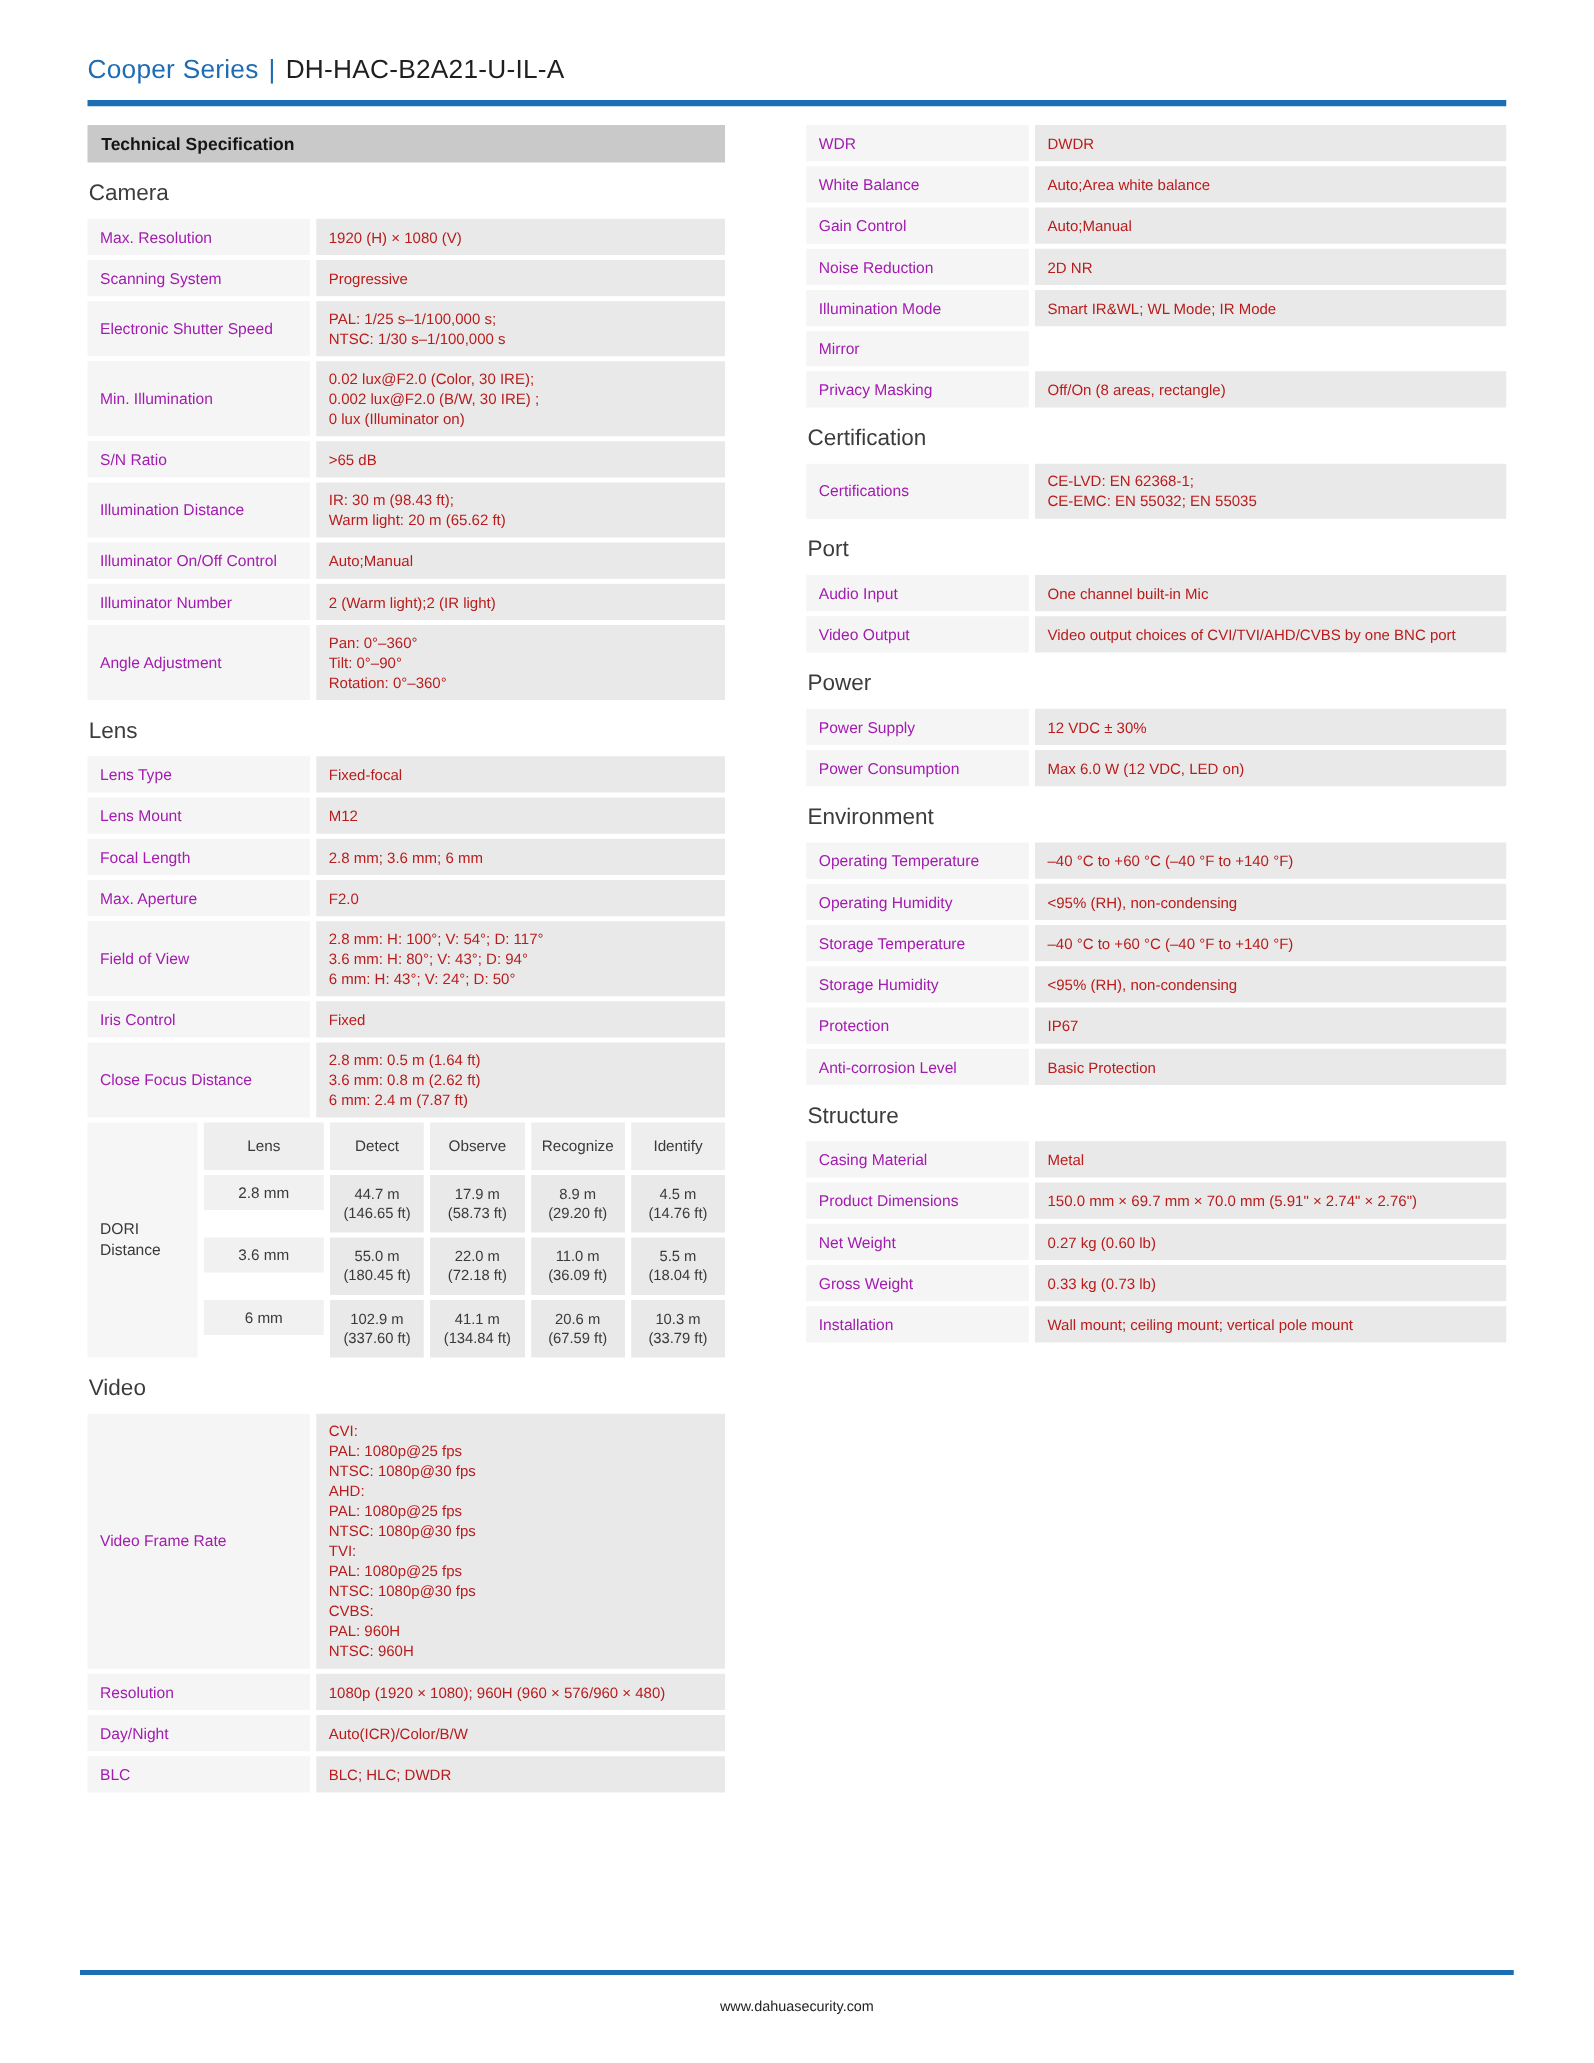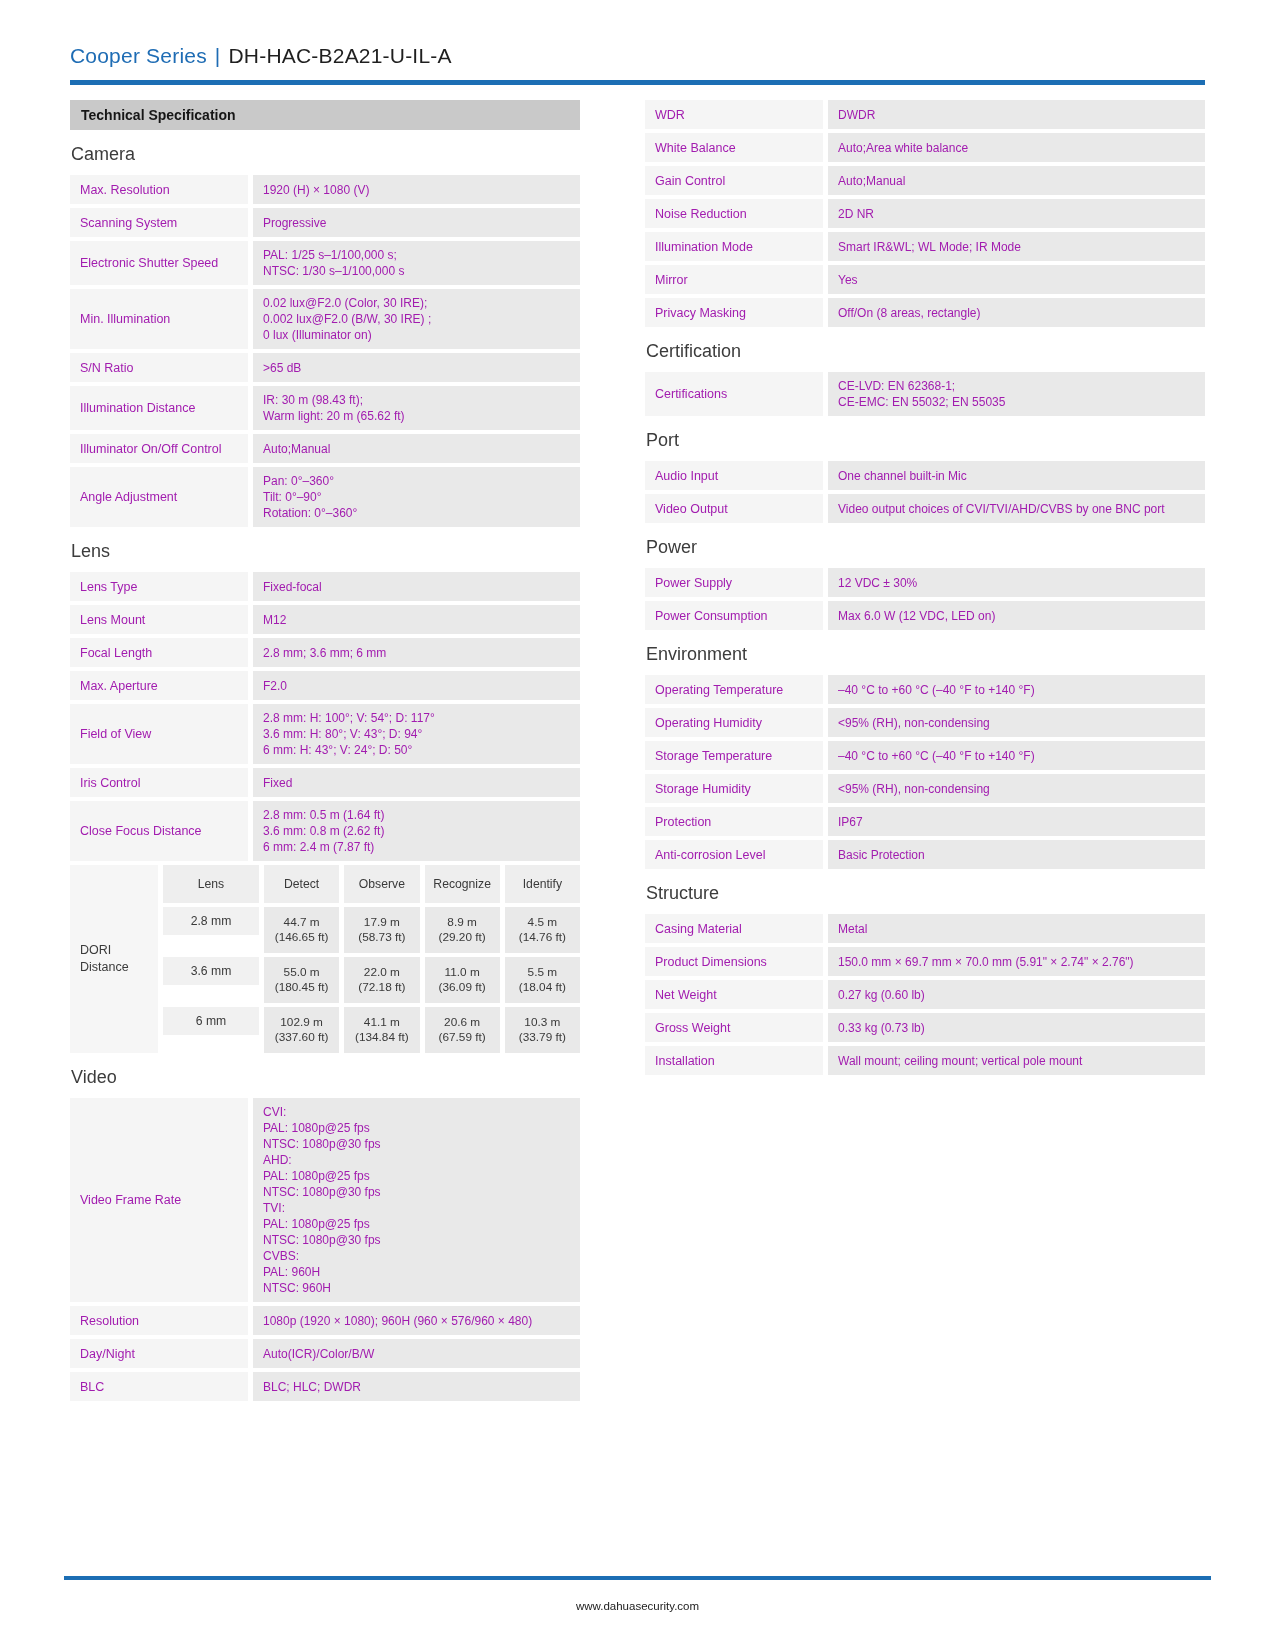--- a/index.html
+++ b/index.html
@@ -40,7 +40,7 @@
     font-size:12.5px; color:#a21caf; display:flex; align-items:center;
   }
   .value-cell {
-    flex:1; background:#e9e9e9; font-size:12px; color:#a21caf;
+    flex:1; background:#e9e9e9; font-size:12px; color:#b91c1c;
     display:flex; flex-direction:column; justify-content:center;
     min-height:29px;
   }

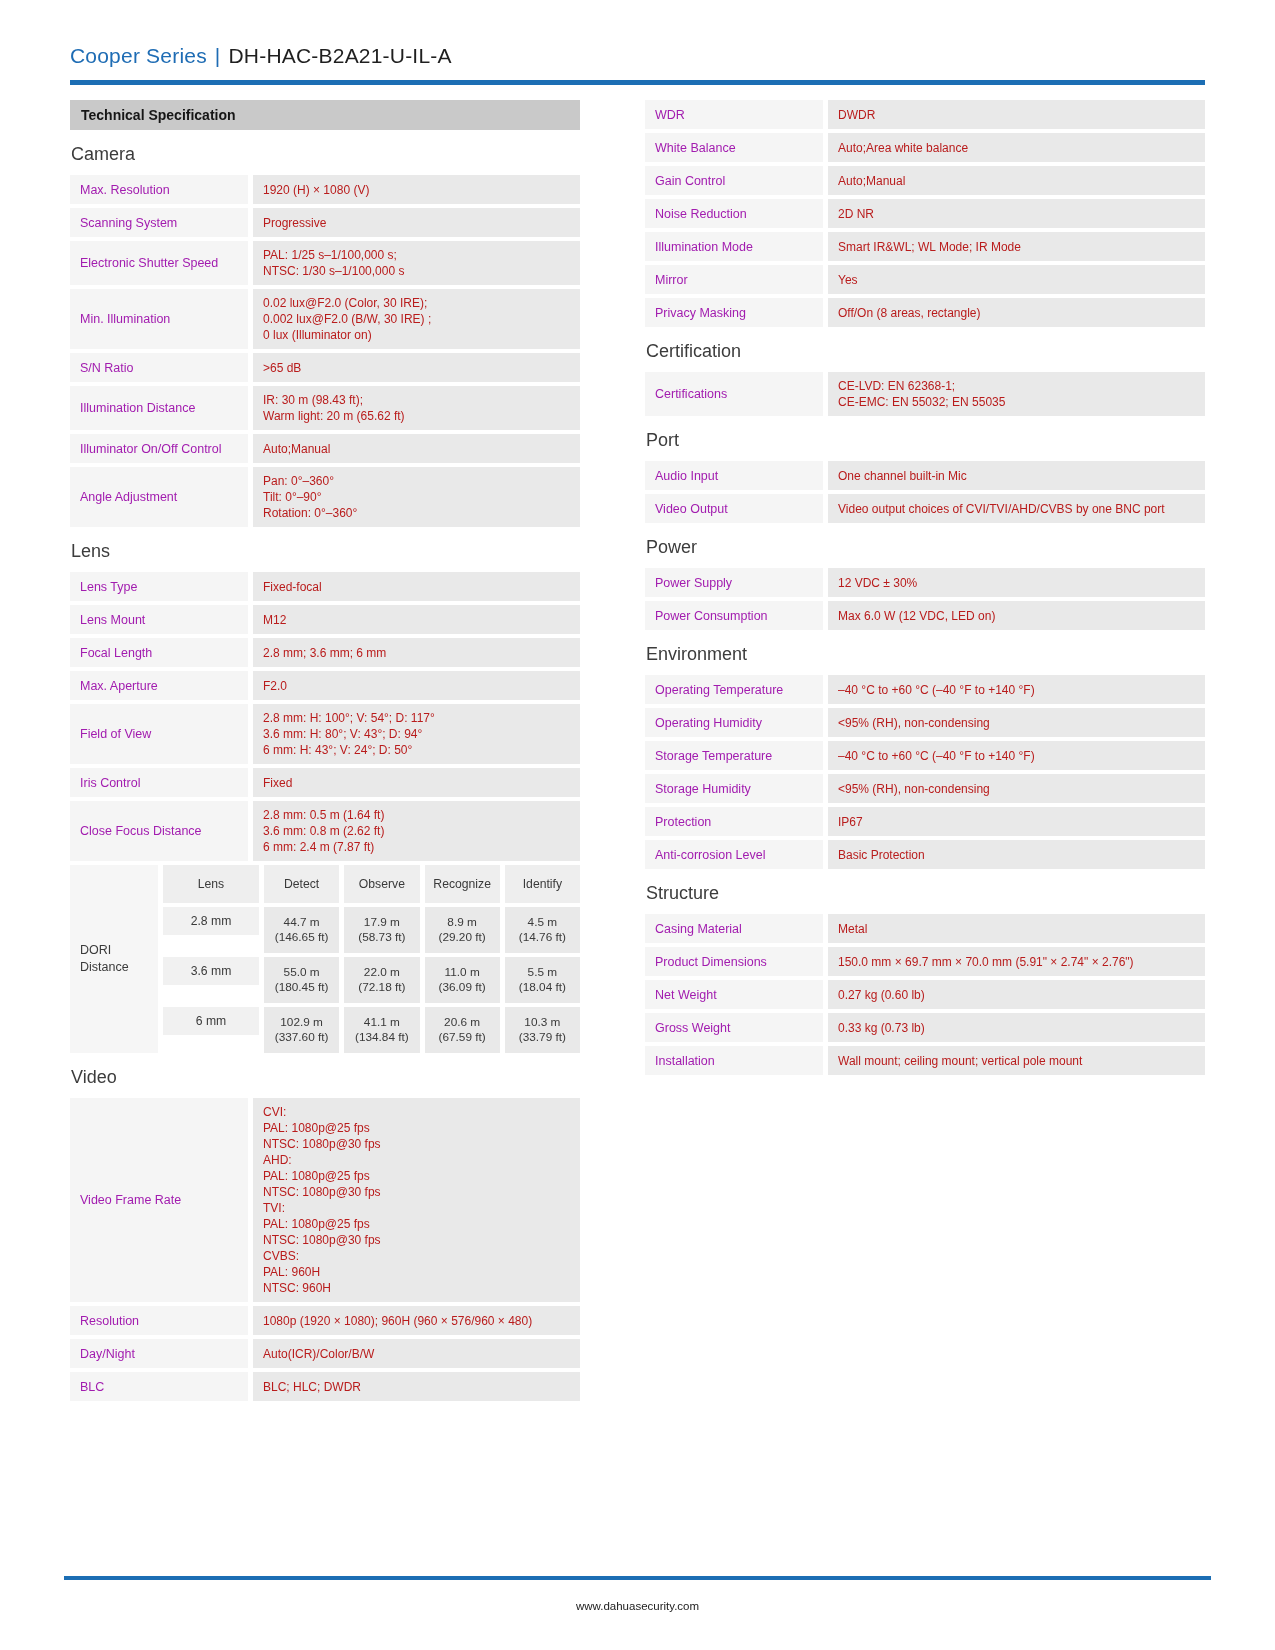--- a/index.html
+++ b/index.html
@@ -315,9 +315,6 @@
         </div>
         <div class="spec-row">
           <div class="cell label-cell">Mirror</div>
-          <div class="cell value-cell">
-            <div>Yes</div>
-          </div>
         </div>
         <div class="spec-row">
           <div class="cell label-cell">Privacy Masking</div>

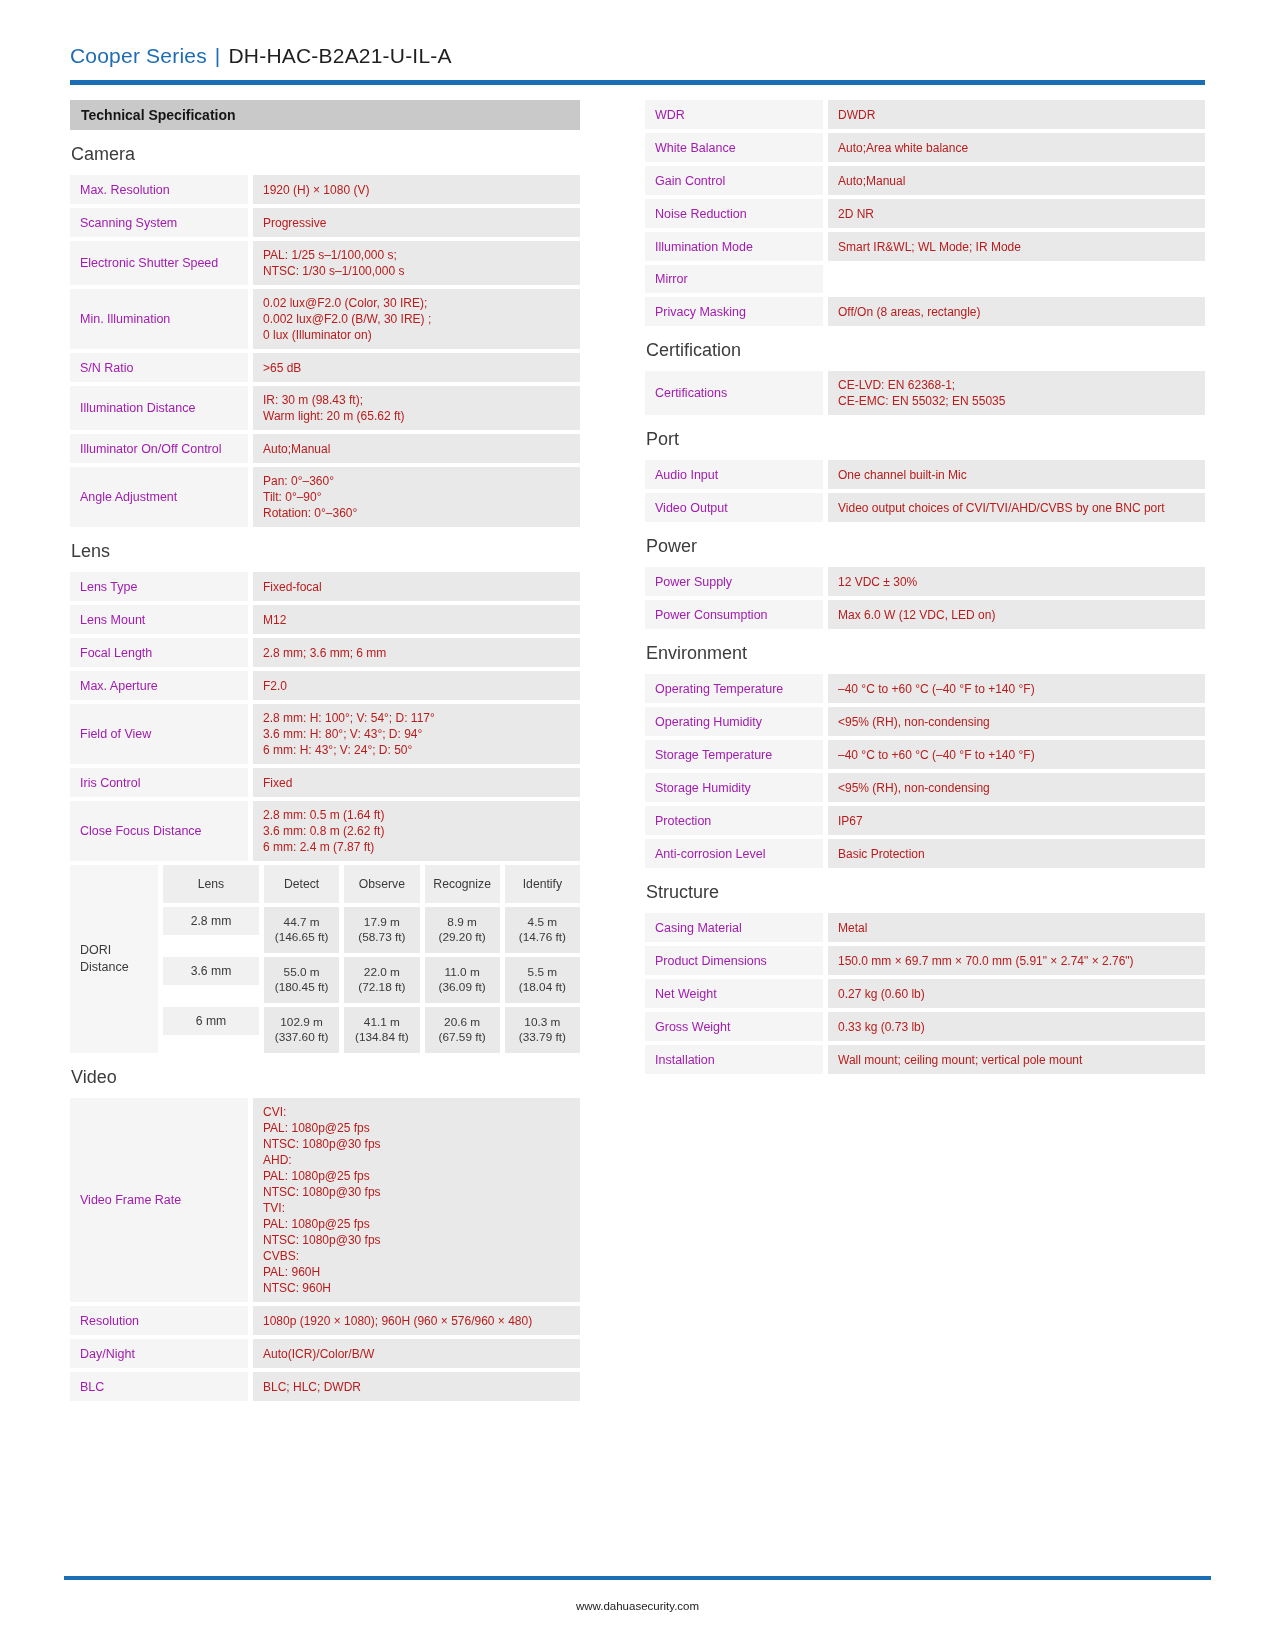--- a/index.html
+++ b/index.html
@@ -129,6 +129,12 @@
           <div class="cell label-cell">Illuminator On/Off Control</div>
           <div class="cell value-cell">
             <div>Auto;Manual</div>
+          </div>
+        </div>
+        <div class="spec-row">
+          <div class="cell label-cell">Illuminator Number</div>
+          <div class="cell value-cell">
+            <div>2 (Warm light);2 (IR light)</div>
           </div>
         </div>
         <div class="spec-row">

